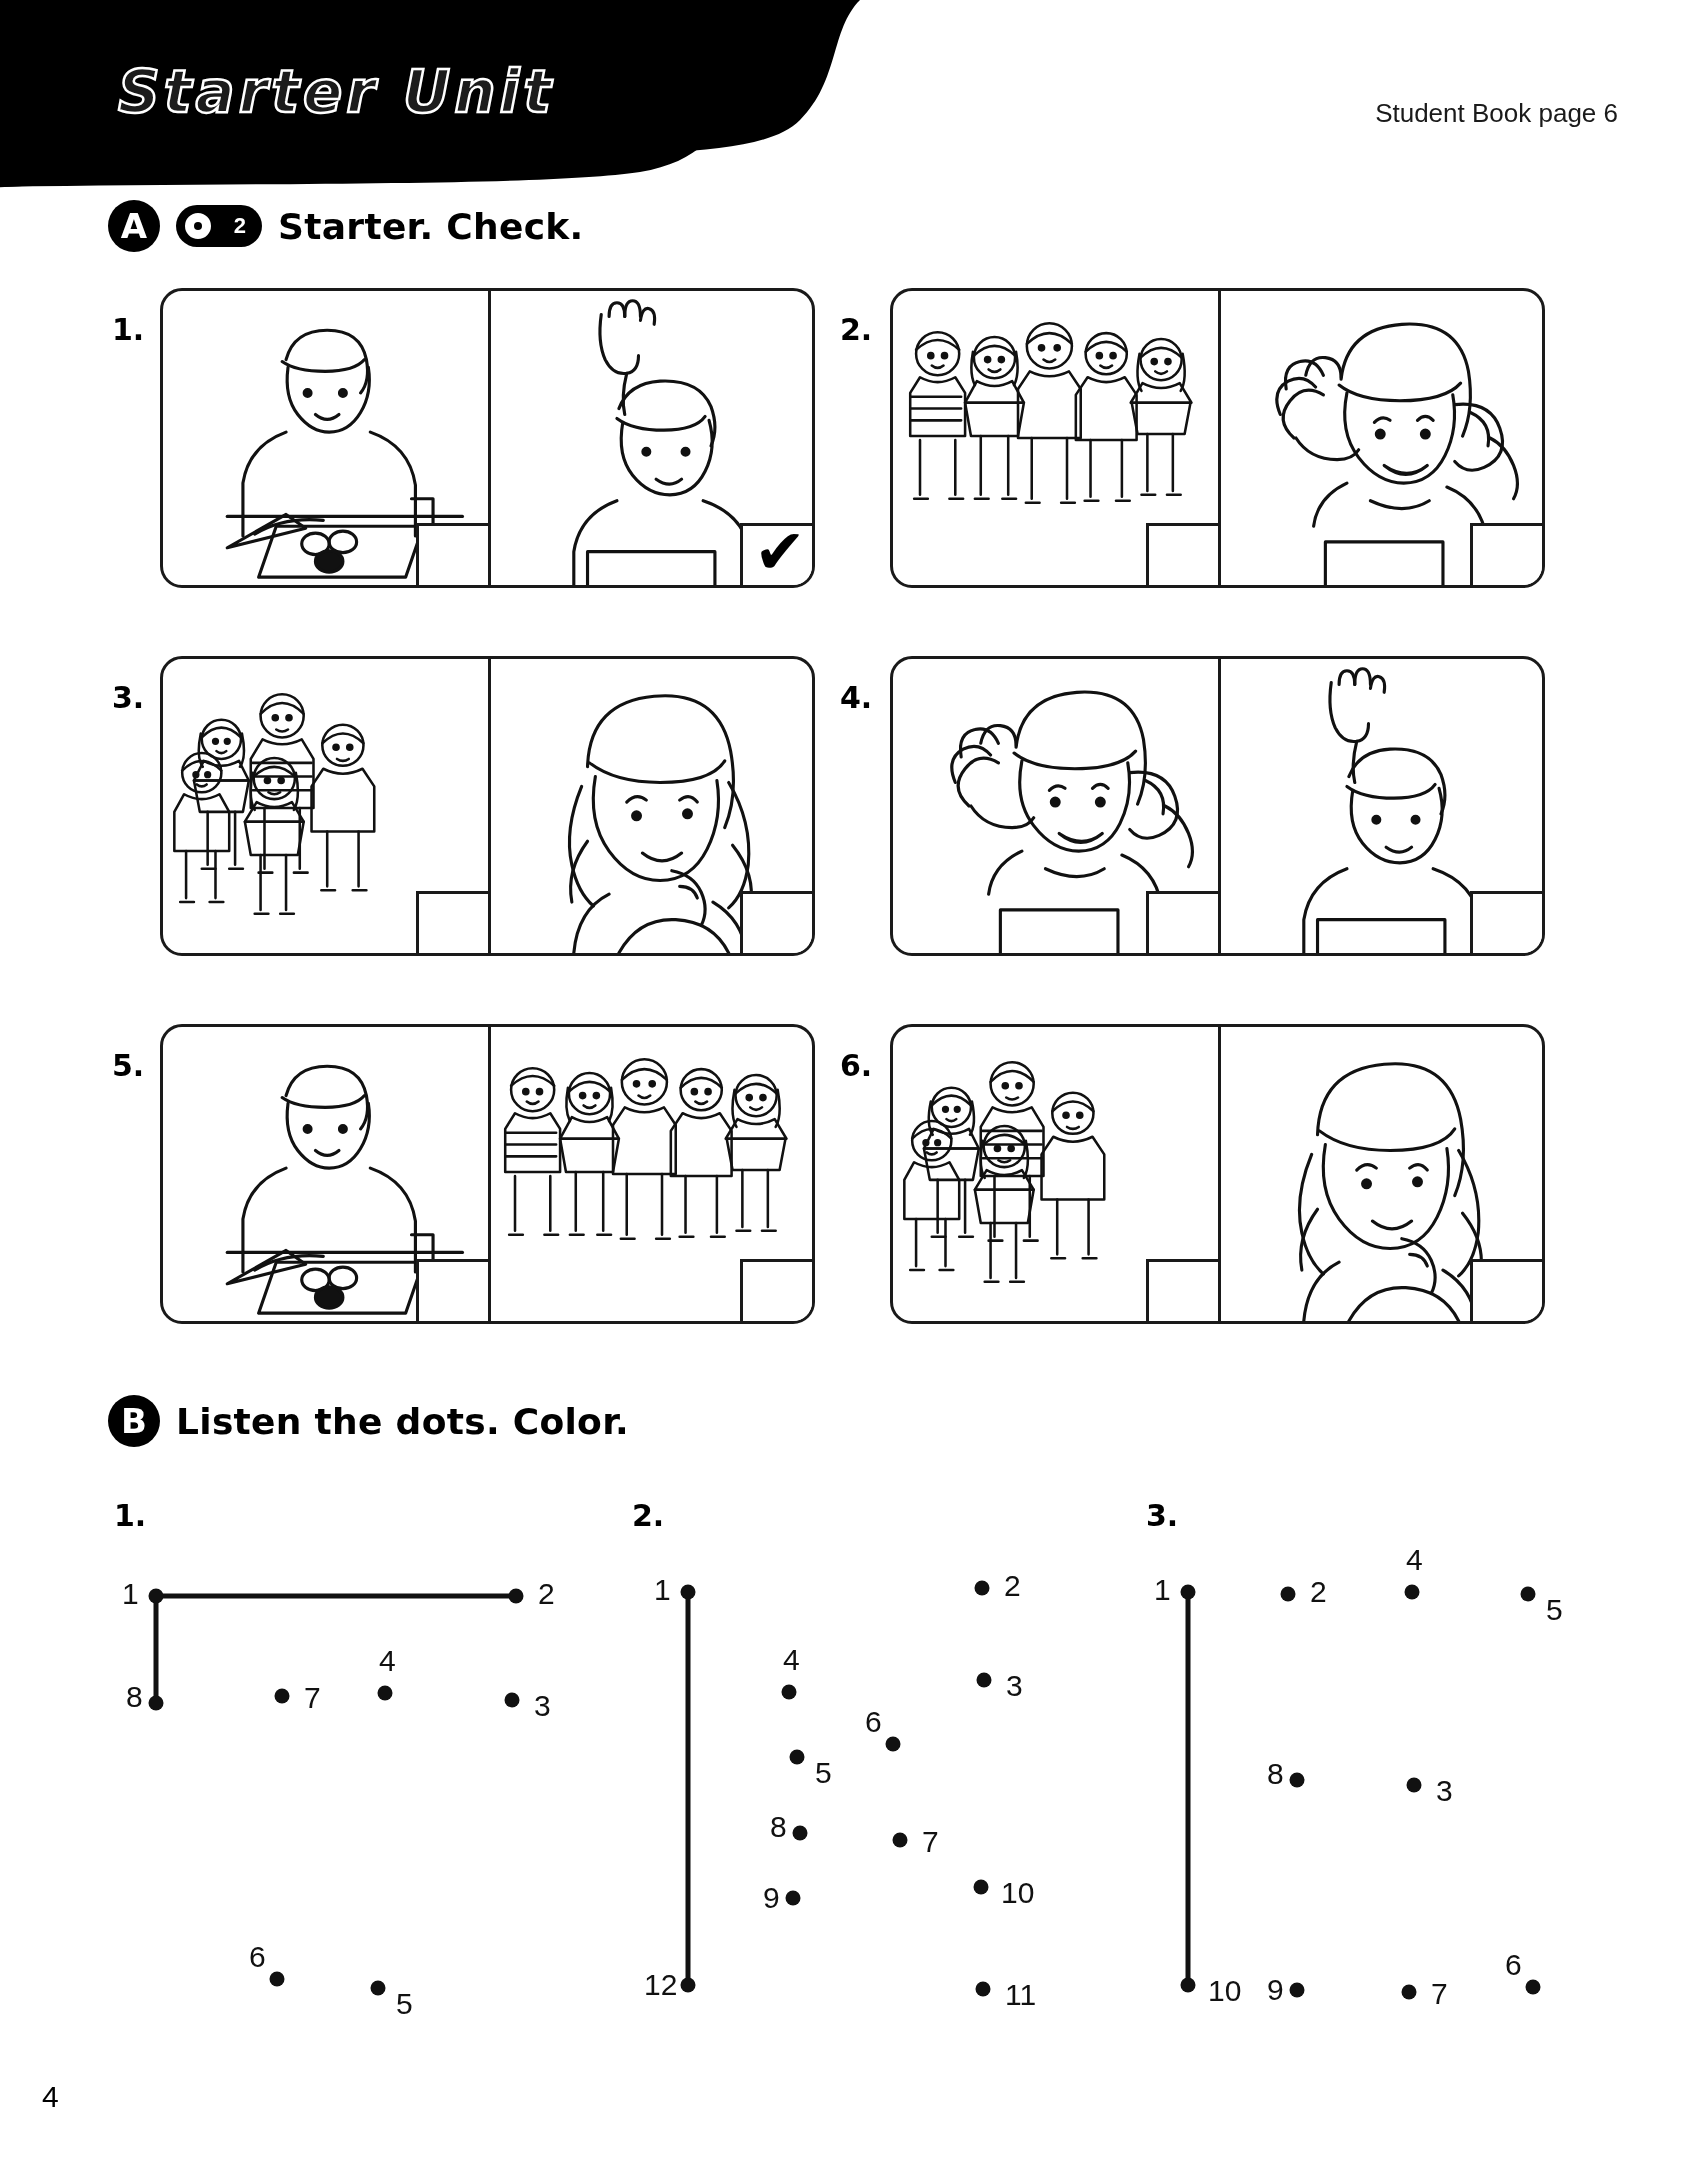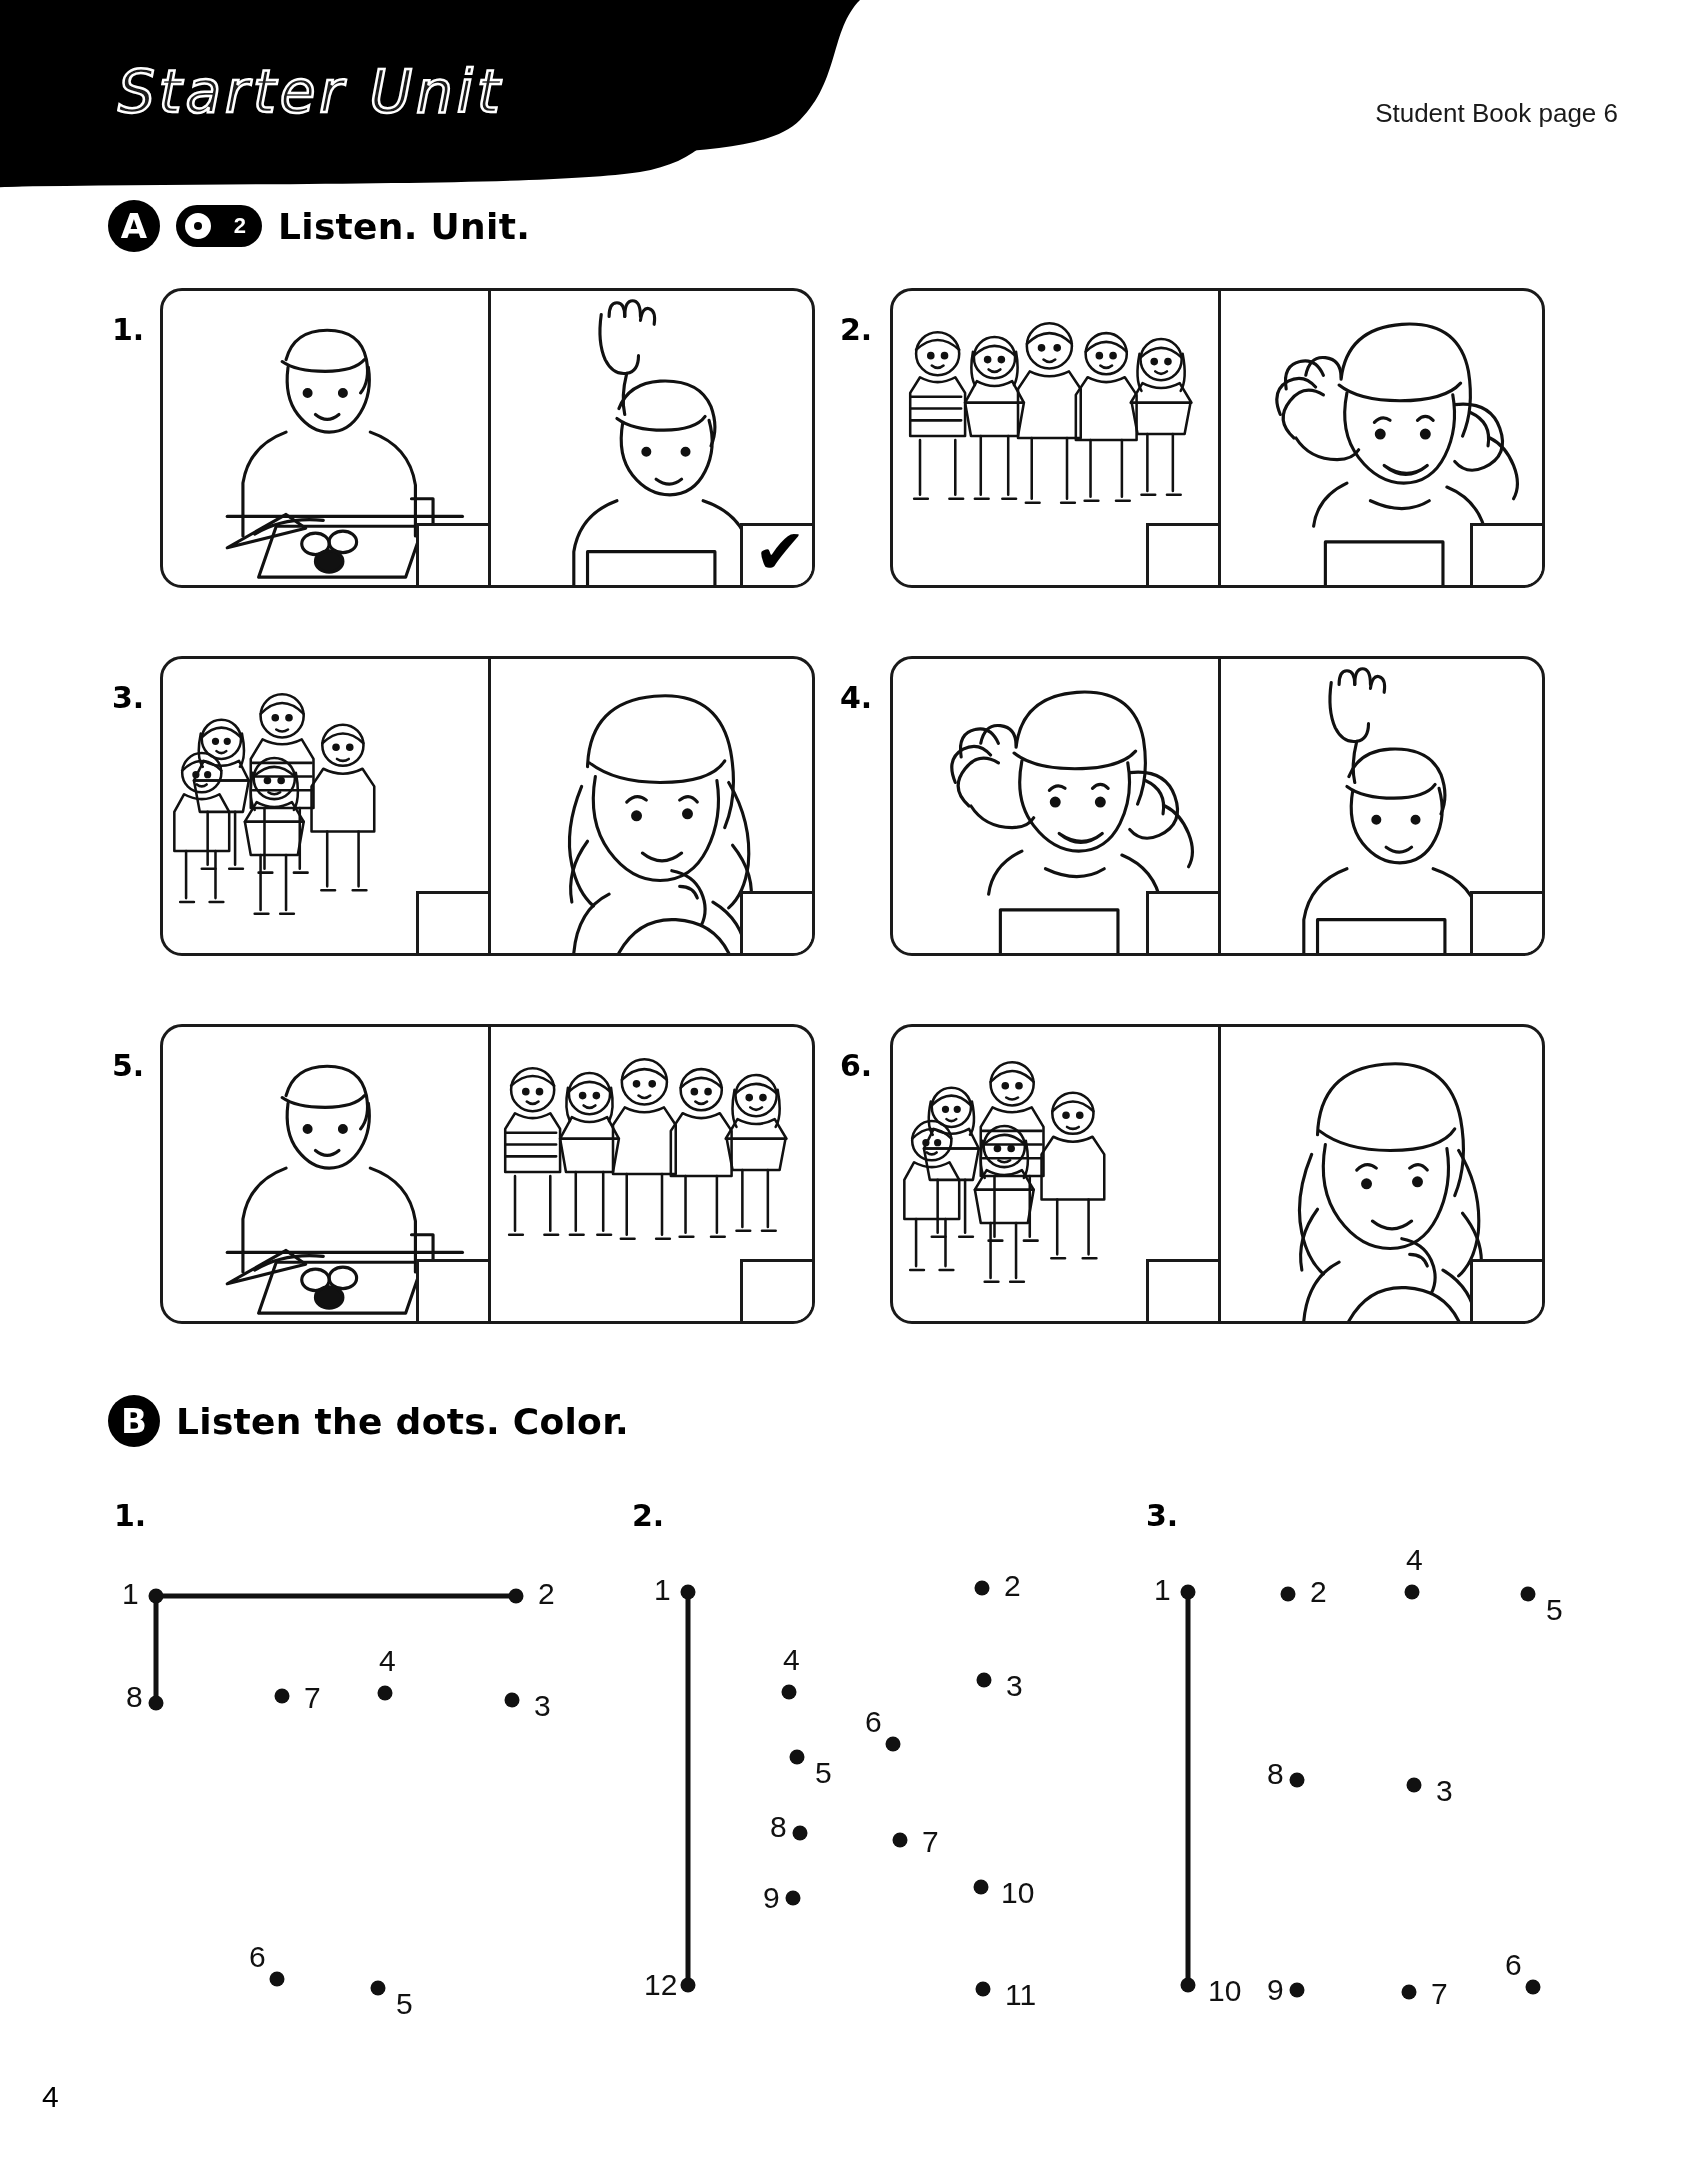--- a/index.html
+++ b/index.html
@@ -30,7 +30,7 @@
     left: 118px;
     top: 58px;
     font-size: 58px;
-    font-weight: normal;
+    font-weight: bold;
     font-style: italic;
     letter-spacing: 4px;
     color: #1c1c1c;

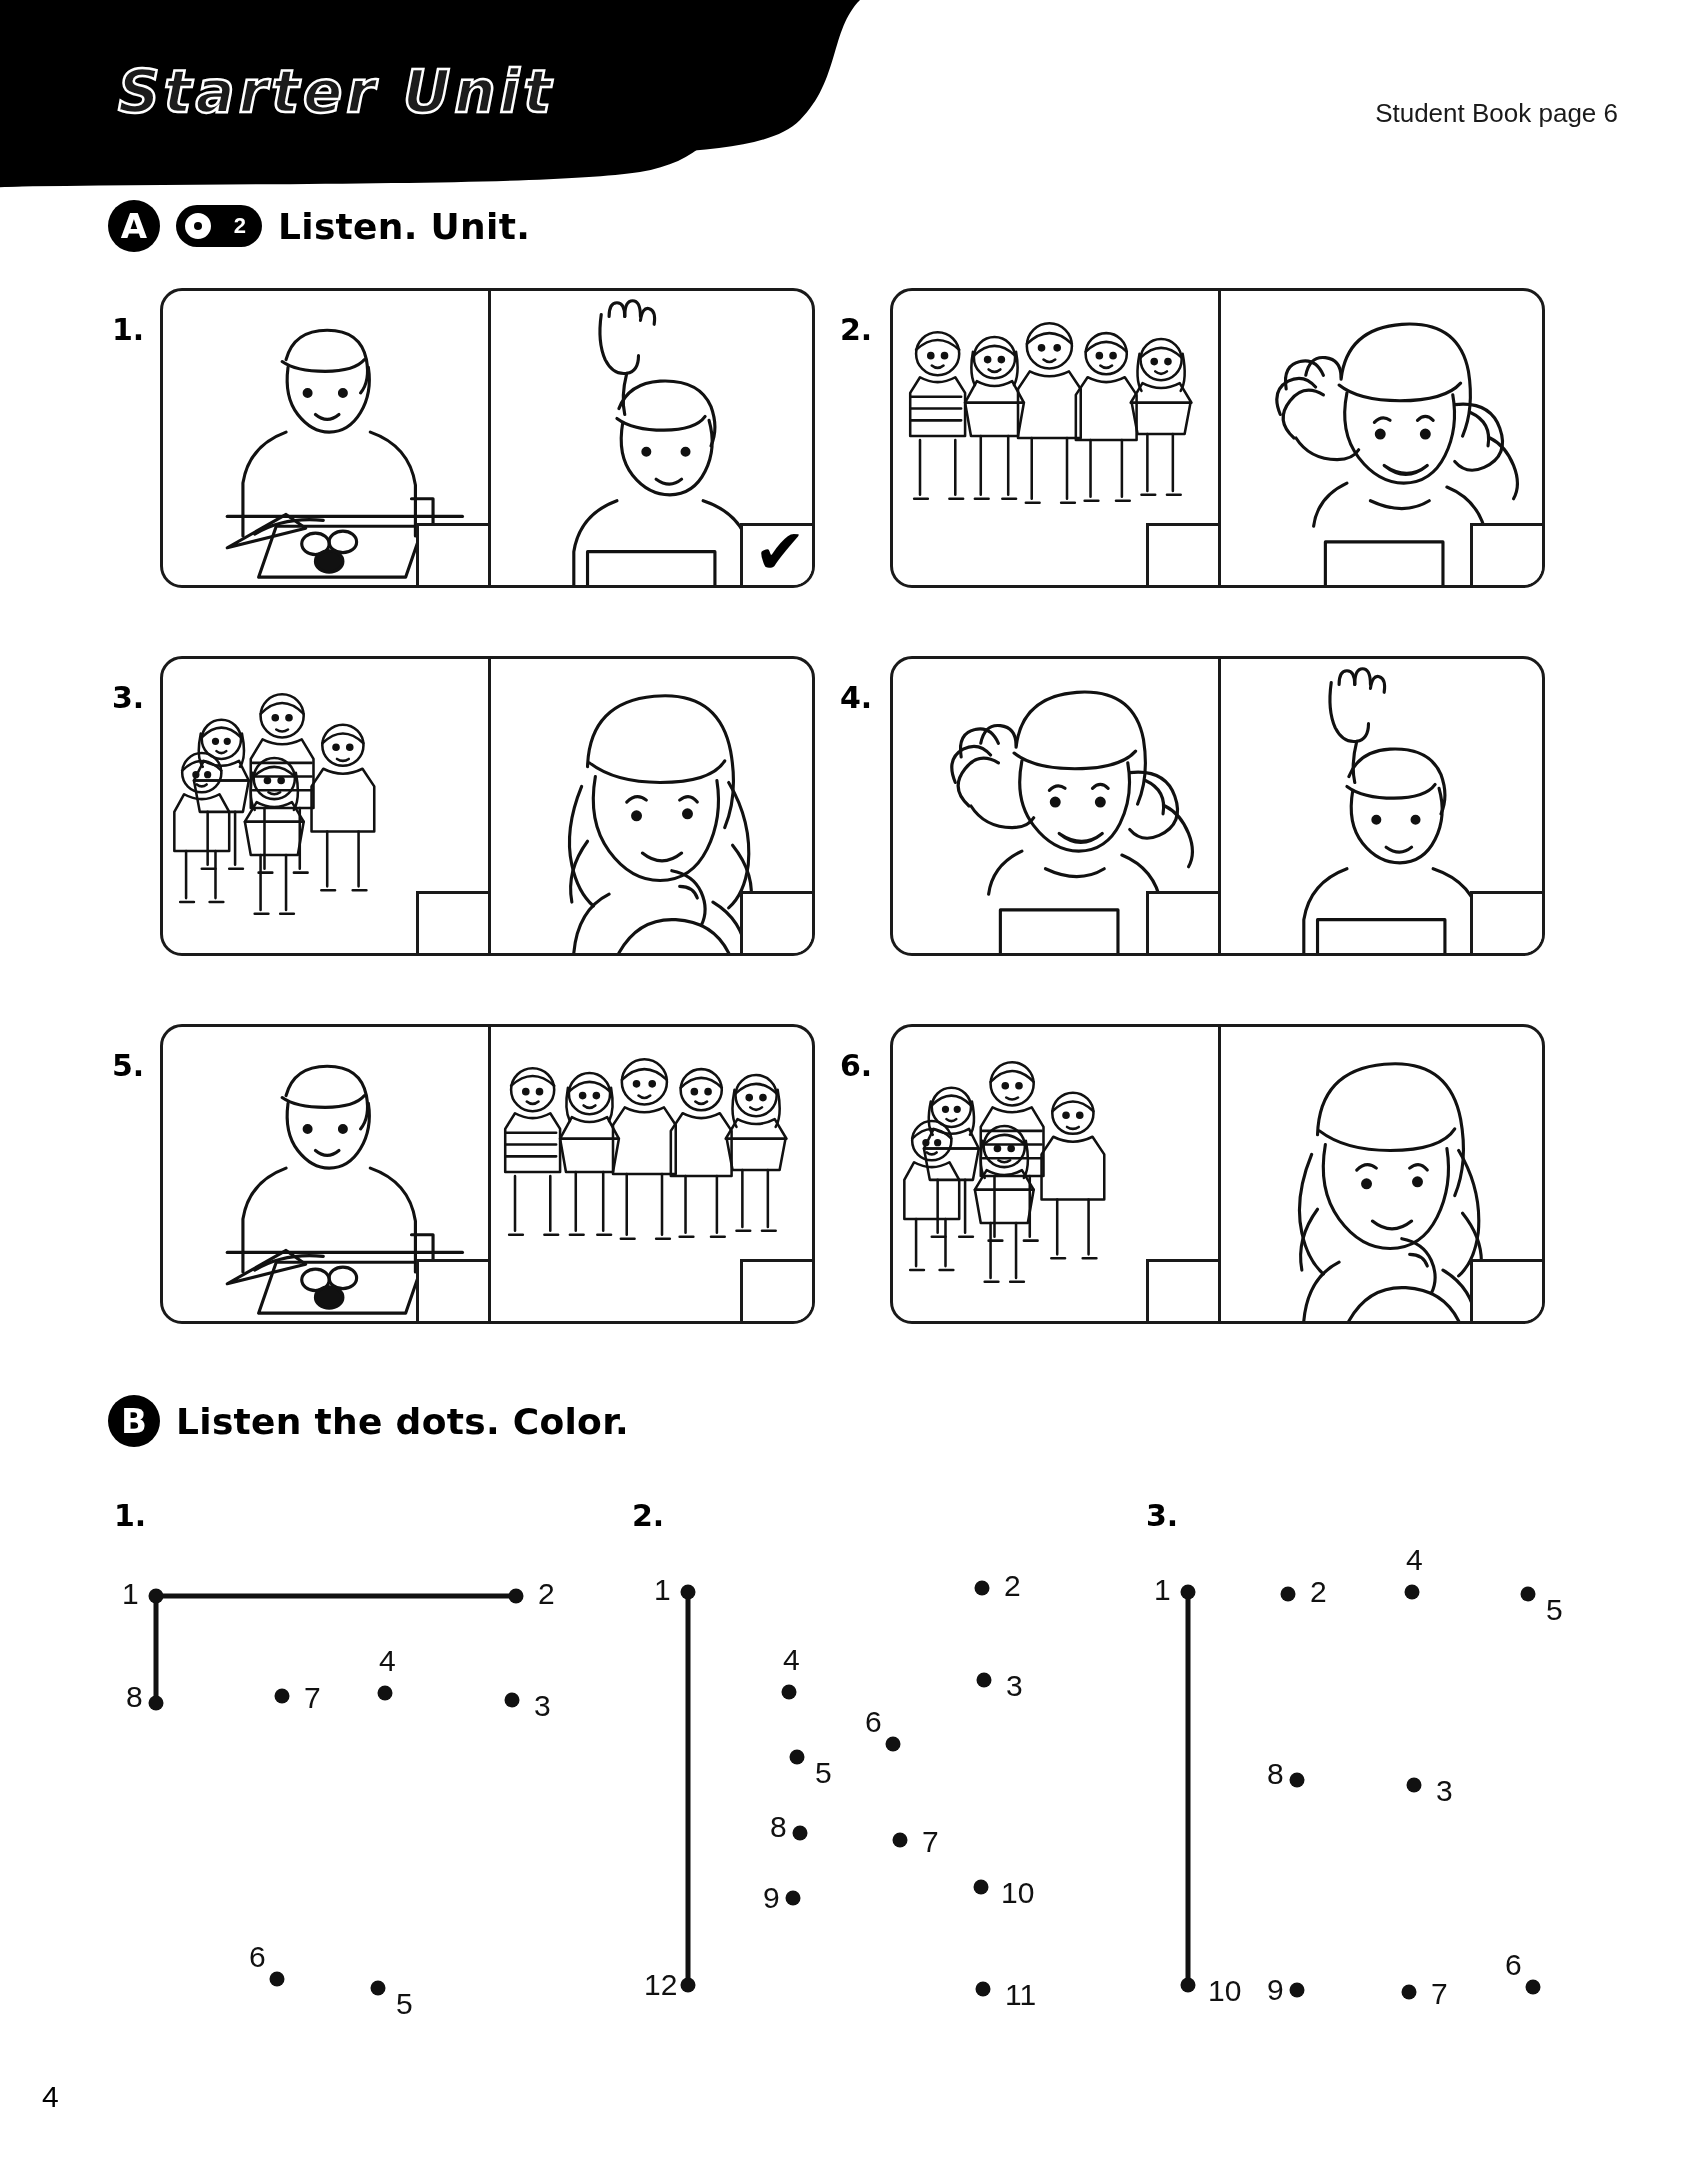--- a/index.html
+++ b/index.html
@@ -209,7 +209,7 @@
 <div class="section-head" style="left:108px; top:200px;">
   <div class="circle-letter">A</div>
   <div class="cd-chip">2</div>
-  <div class="section-title">Listen. Unit.</div>
+  <div class="section-title">Starter. Check.</div>
 </div>
 
 <div class="item-num" style="left:112px; top:312px;">1.</div>

